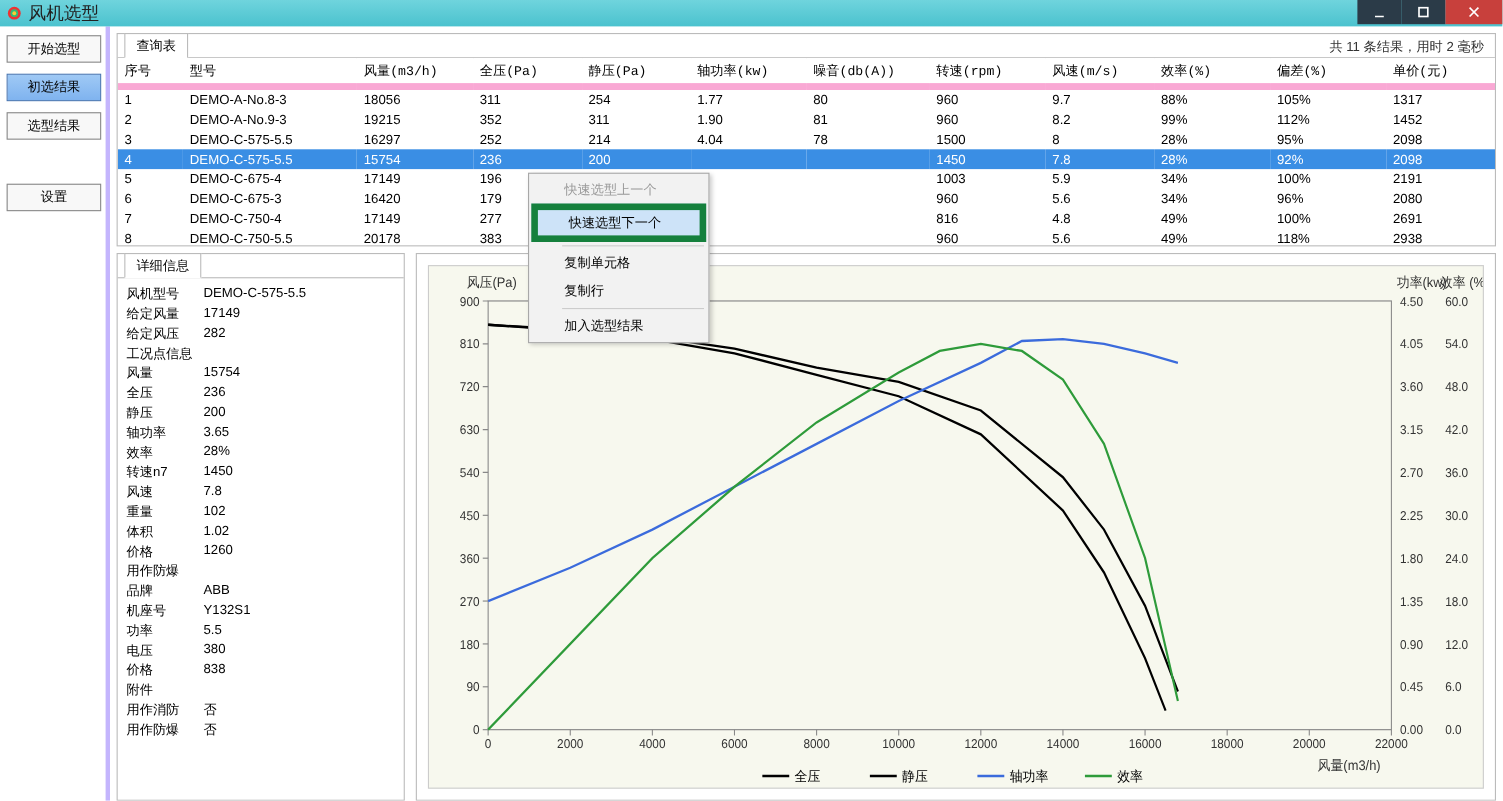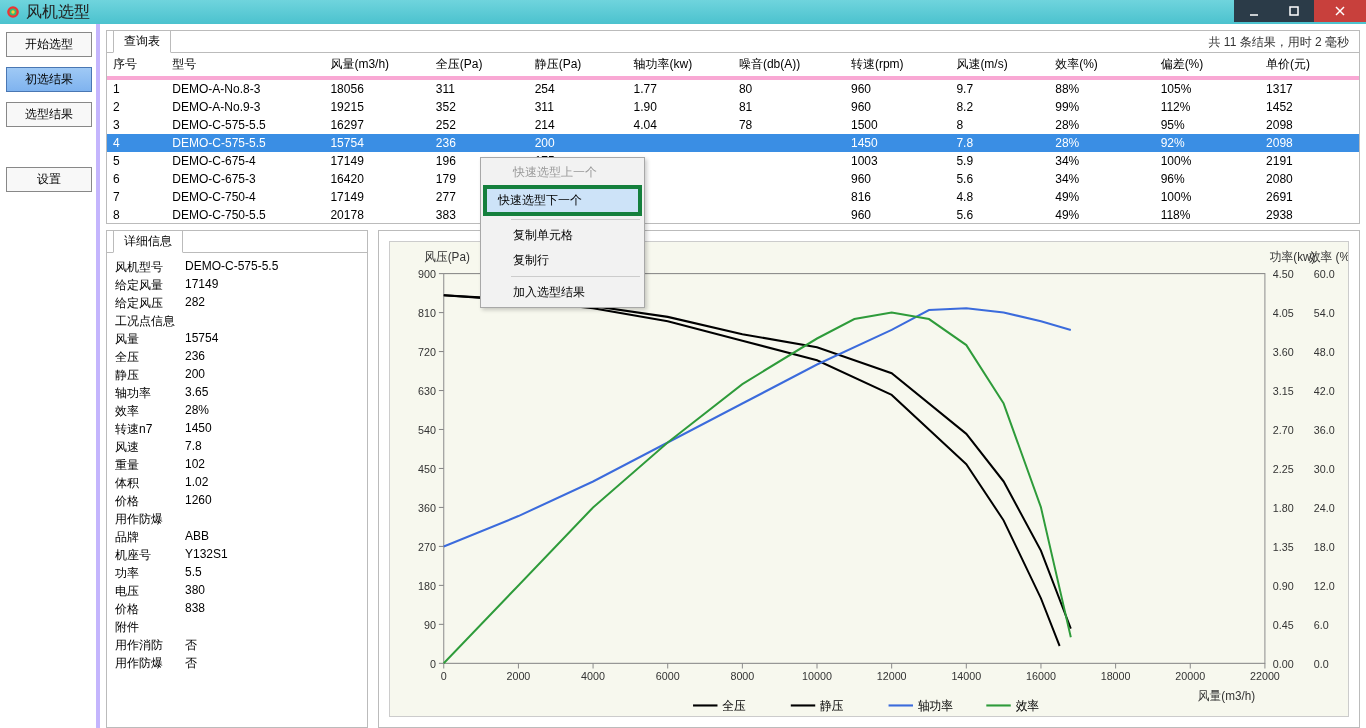--- a/index.html
+++ b/index.html
@@ -31,7 +31,7 @@
 .querypanel .statusline { position: absolute; right: 10px; top: 3px; color: #333; }
 .tablewrap { height: 170px; overflow-y: scroll; position: relative; }
 table.data { width: 100%; border-collapse: collapse; table-layout: fixed; }
-table.data th { text-align: left; padding: 3px 6px; background: #fff; border-bottom: 4px solid #f9a8d4; font-weight: normal; }
+table.data th { text-align: left; padding: 3px 6px; background: #fff; border-bottom: 6px solid #f9a8d4; font-weight: normal; font-family: Liberation Mono, monospace; }
 table.data td { padding: 2px 6px; border: none; }
 table.data tr.sel td { background: #3a8ee4; color: #fff; }
 table.data tbody tr { height: 17px; }

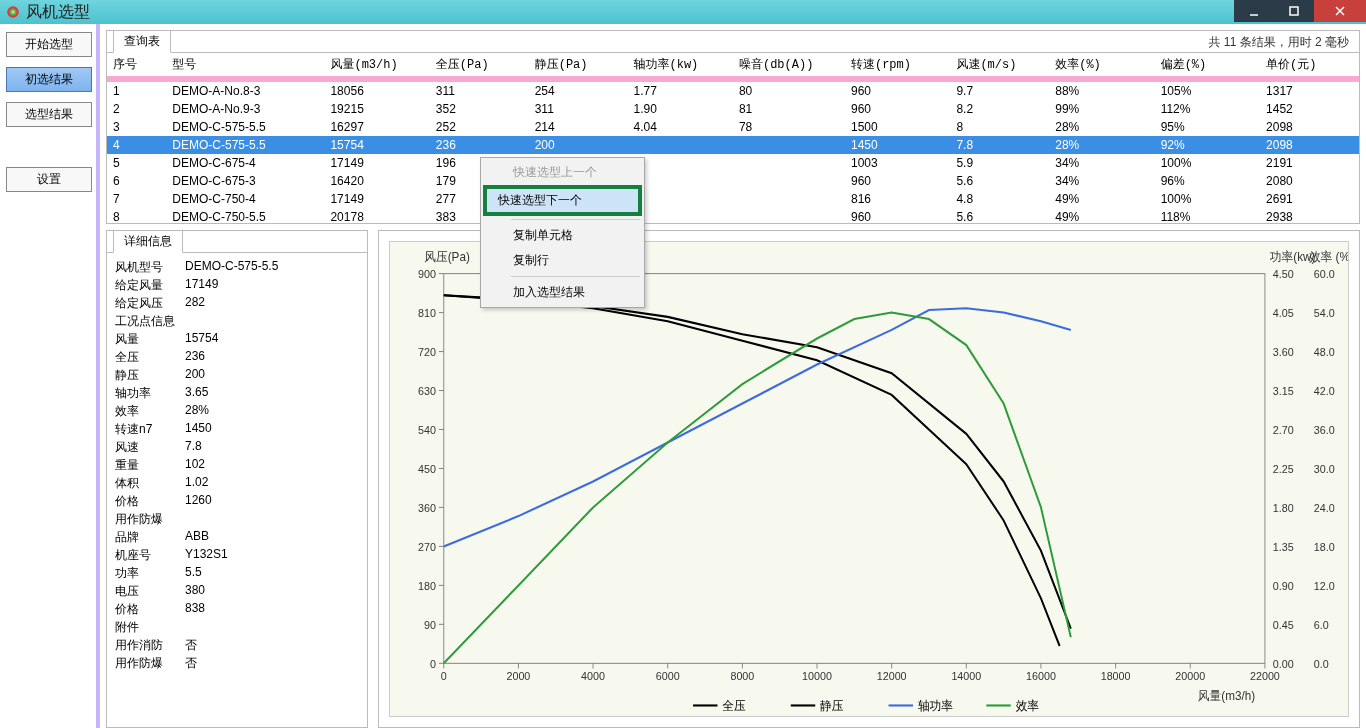--- a/index.html
+++ b/index.html
@@ -40,7 +40,7 @@
 .ctxmenu { position: absolute; background: #f2f2f2; border: 1px solid #a8a8a8; box-shadow: 2px 2px 4px rgba(0,0,0,0.2); z-index: 50; width: 165px; padding: 2px; }
 .ctxmenu .item { padding: 4px 8px 4px 30px; cursor: default; }
 .ctxmenu .item.disabled { color: #999; }
-.ctxmenu .item.hover { background: #cde3f8; border: 4px solid #15803d; padding: 3px 7px 3px 11px; }
+.ctxmenu .item.hover { background: #cde3f8; border: 6px solid #15803d; padding: 3px 7px 3px 28px; }
 .ctxmenu .sep { height: 1px; background: #ccc; margin: 3px 2px 3px 28px; }
 
 

